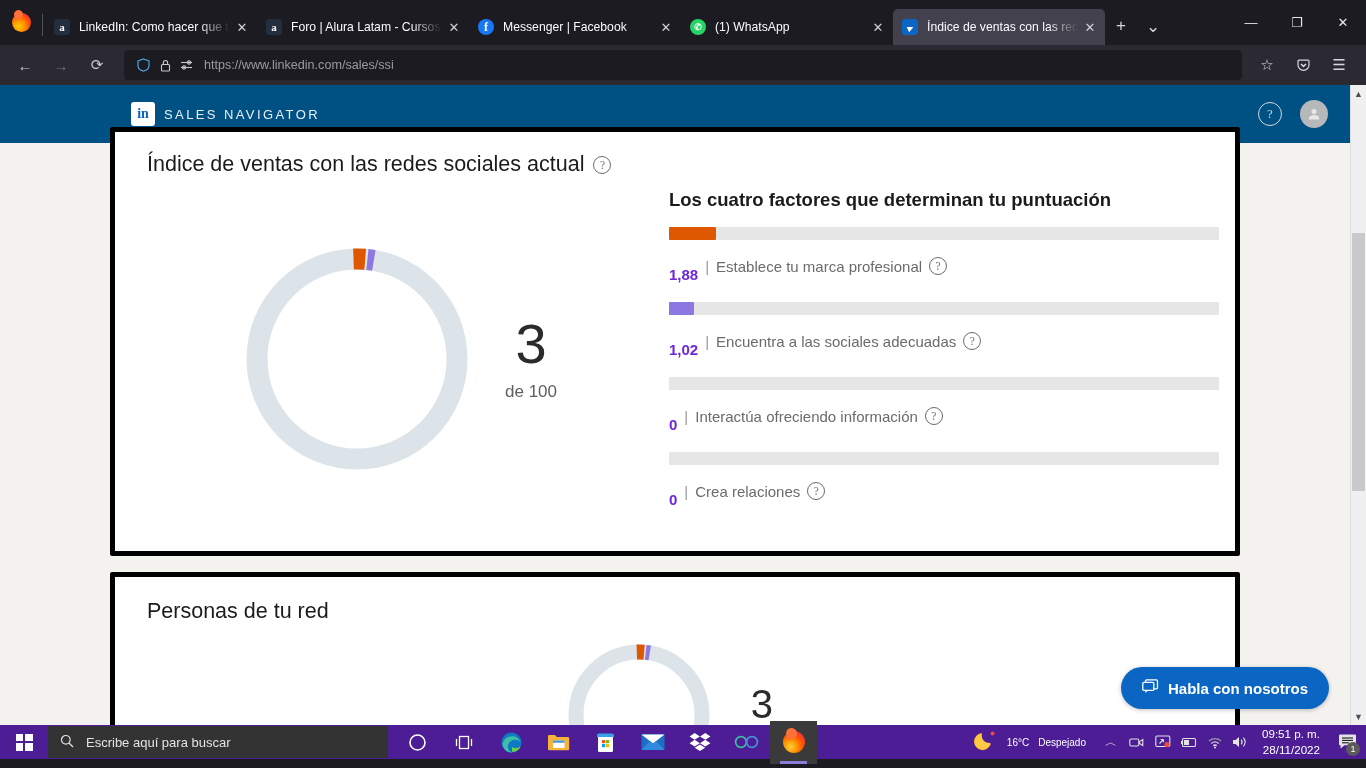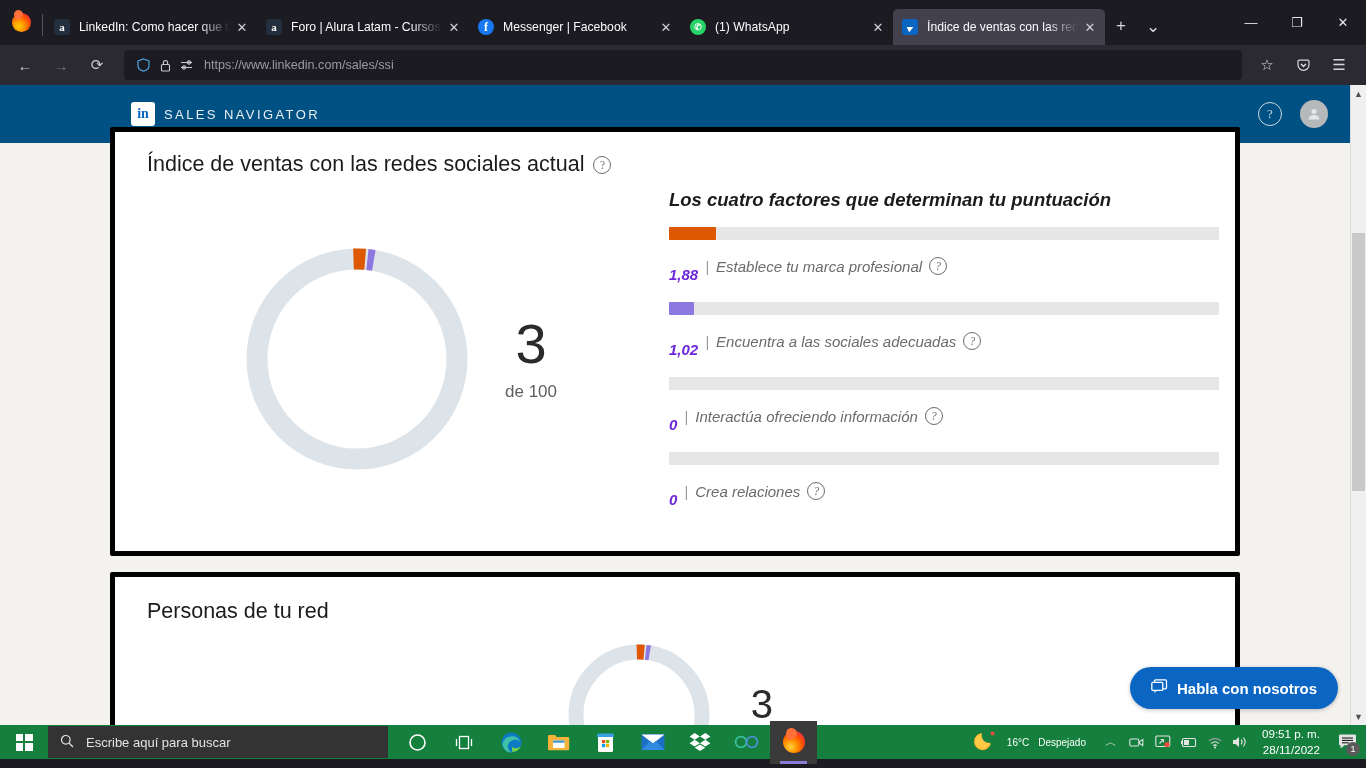--- a/index.html
+++ b/index.html
@@ -106,7 +106,7 @@
   .score .num { font-size:56px; color:#2b2b2b; line-height:1; font-weight:300; }
   .score .of { font-size:17px; color:#5e5e5e; margin-top:10px; }
 
-  .factors { flex:1 1 auto; padding-top: 6px; font-style: italic; }
+  .factors { flex:1 1 auto; padding-top: 6px; }
   .factors h3 { font-size:18.5px; color:#1c1b1a; margin-bottom:16px; }
   .bartrack { height:13px; background:#e6e6e6; border-radius:1px; width:550px; position:relative; }
   .barfill { height:13px; border-radius:1px; }

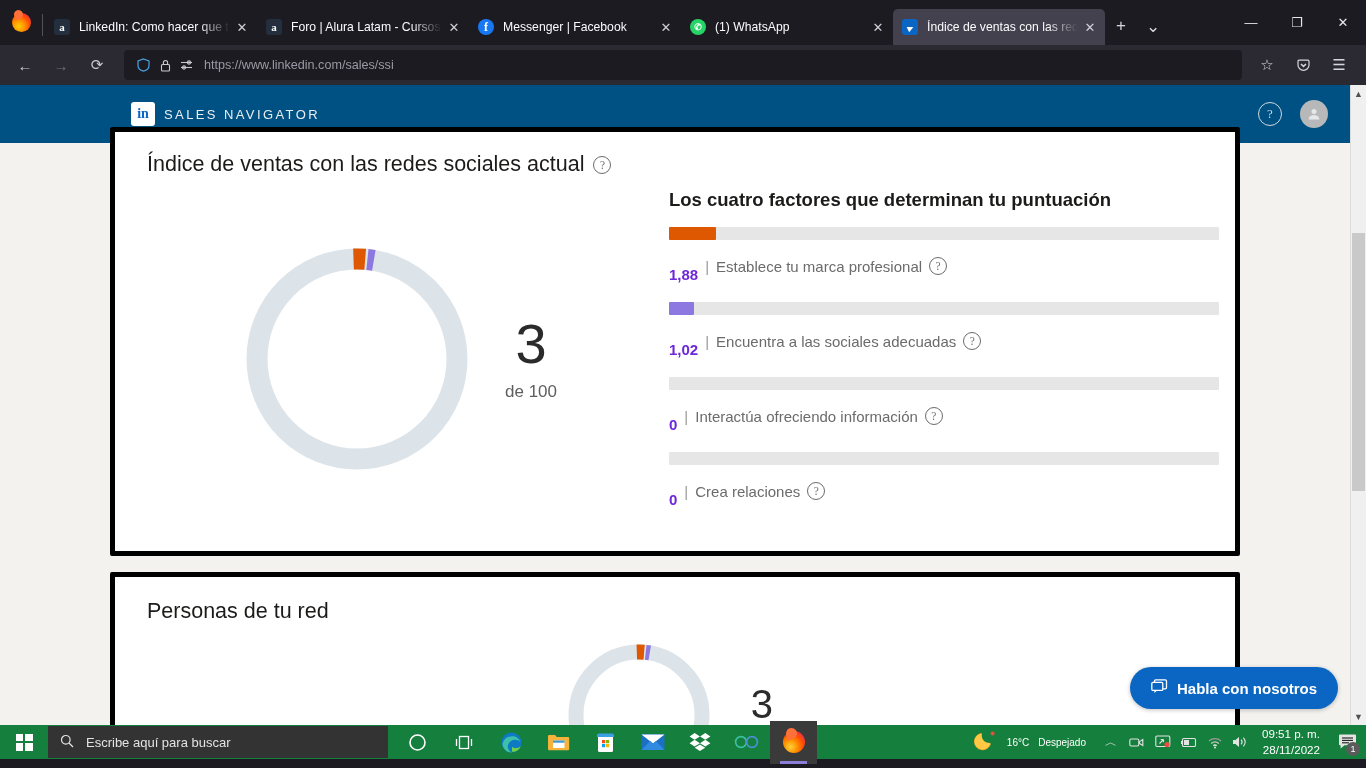--- a/index.html
+++ b/index.html
@@ -123,7 +123,7 @@
   .score2 .of { font-size:14.5px; color:#5e5e5e; margin-top:7px; }
 
   .chatbtn {
-    position:absolute; right: 12px; bottom: 16px;
+    position:absolute; right: 21px; bottom: 16px;
     background:#0a66c2; color:#fff; border-radius:22px; height:42px;
     display:flex; align-items:center; gap:9px; padding: 0 21px; font-size:15px; font-weight:bold;
     box-shadow: 0 1px 4px rgba(0,0,0,.25);

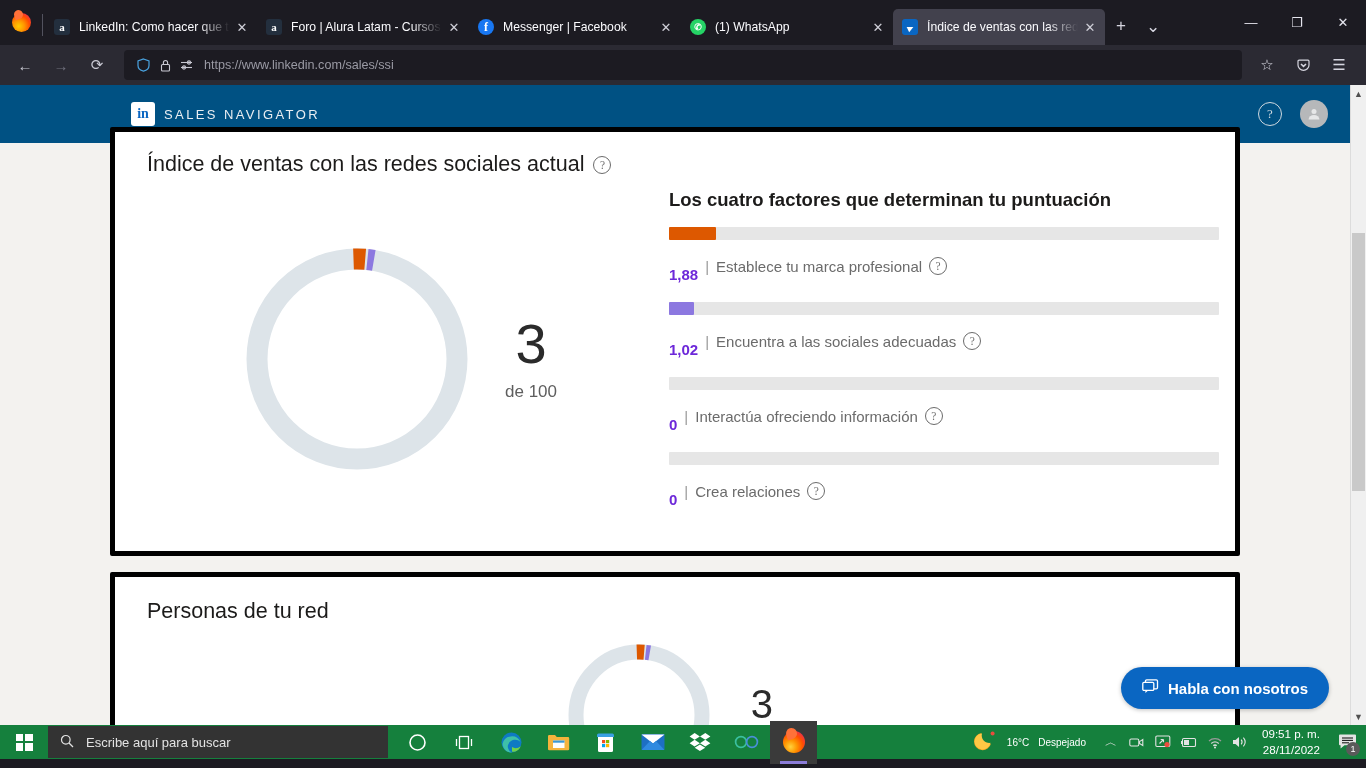--- a/index.html
+++ b/index.html
@@ -136,7 +136,7 @@
   .vscroll .thumb { position:absolute; left:1px; right:1px; top:148px; height:258px; background:#c9c9c9; border-radius:0; }
 
   
-  .taskbar { height:34px; background:#15803d; display:flex; align-items:center; color:#fff; }
+  .taskbar { height:34px; background:#4c1d95; display:flex; align-items:center; color:#fff; }
   .startbtn { width:48px; height:43px; display:flex; align-items:center; justify-content:center; }
   .winlogo { width:17px; height:17px; display:grid; grid-template-columns:1fr 1fr; grid-template-rows:1fr 1fr; gap:2px; }
   .winlogo i { background:#fff; display:block; }

